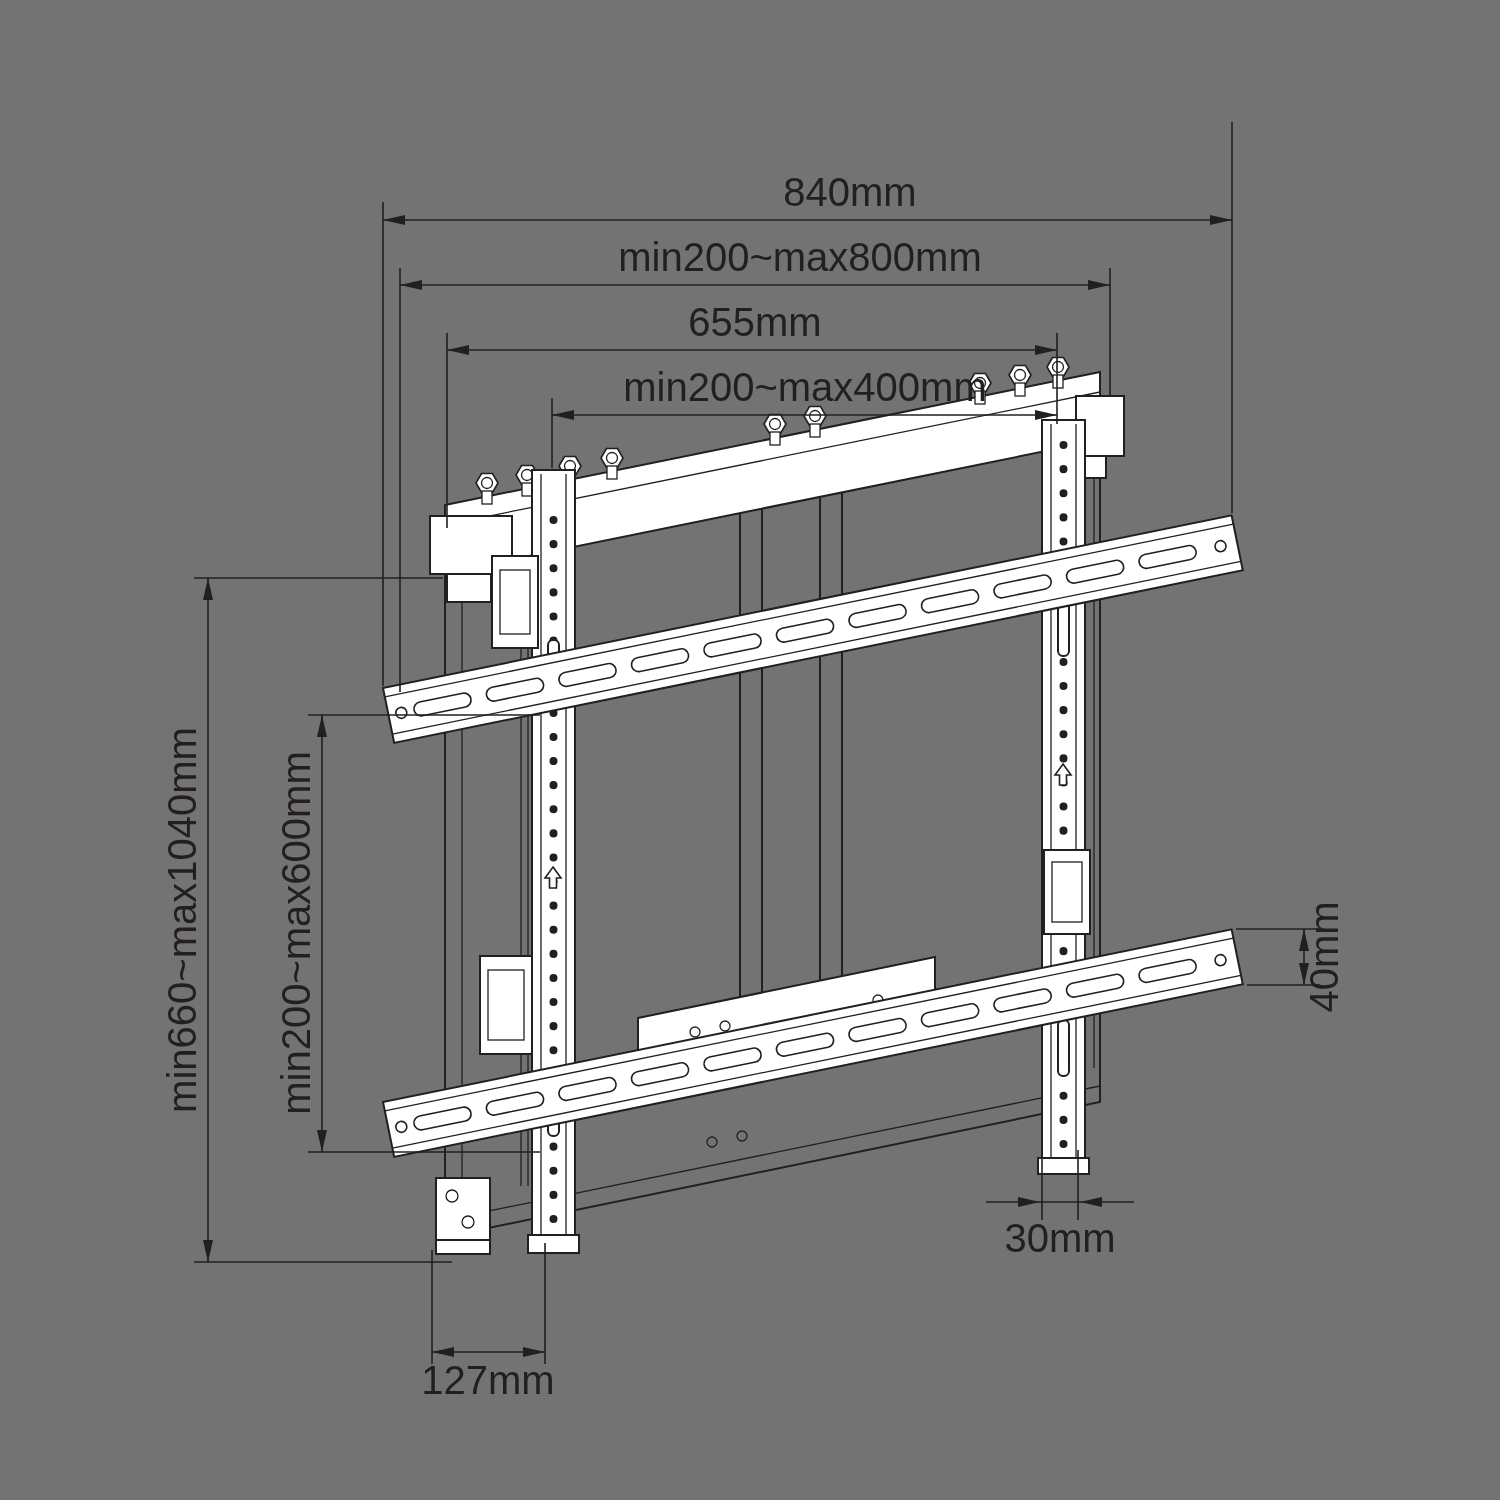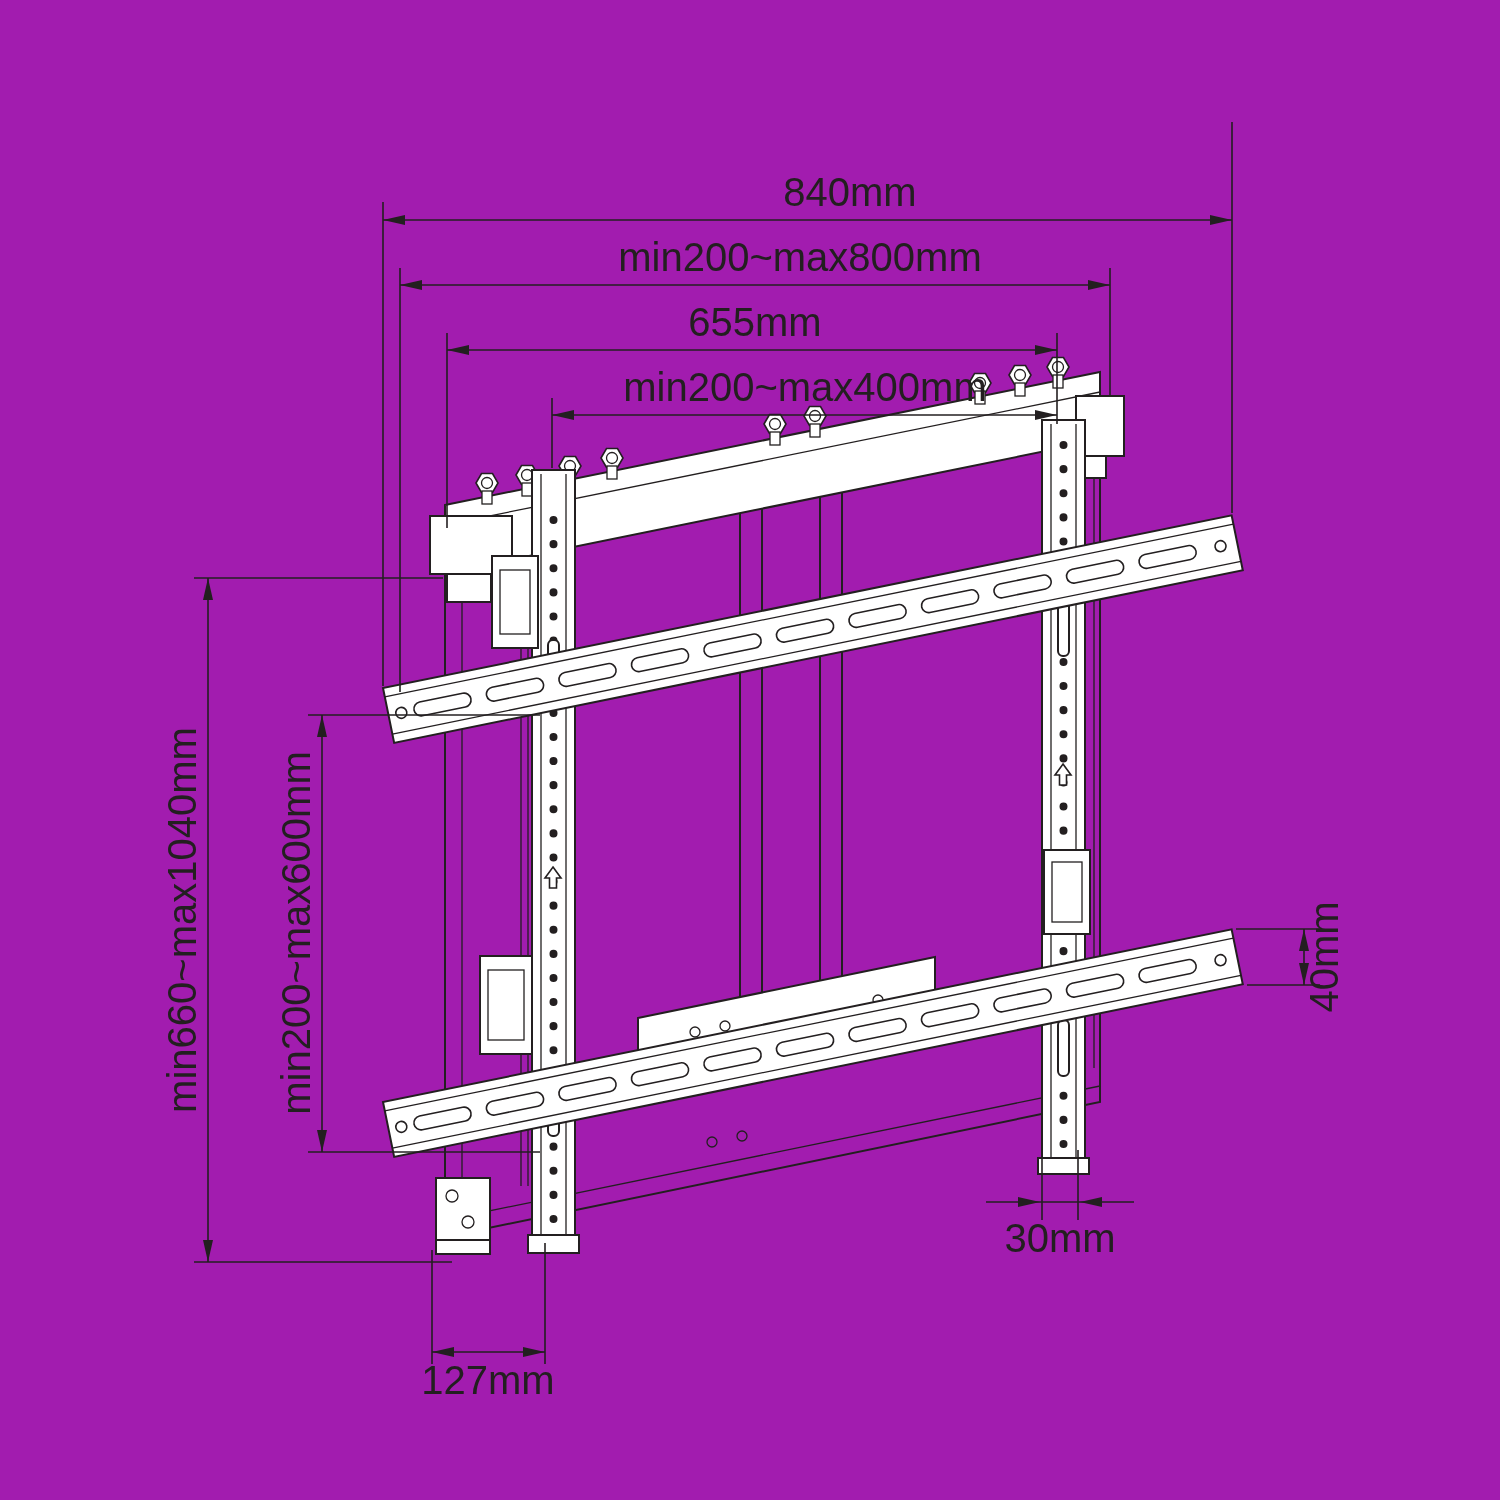--- a/index.html
+++ b/index.html
@@ -3,7 +3,7 @@
 <meta charset="utf-8">
 <style>
   html,body{margin:0;padding:0;background:#ffffff;}
-  .stage{width:1500px;height:1500px;background:#a21caf;position:relative;}
+  .stage{width:1500px;height:1500px;background:#737373;position:relative;}
   .ln{fill:none;stroke:#231f20;stroke-width:2;}
   .thin{fill:none;stroke:#231f20;stroke-width:1.3;}
   .wfill{fill:#ffffff;stroke:#231f20;stroke-width:2;}

